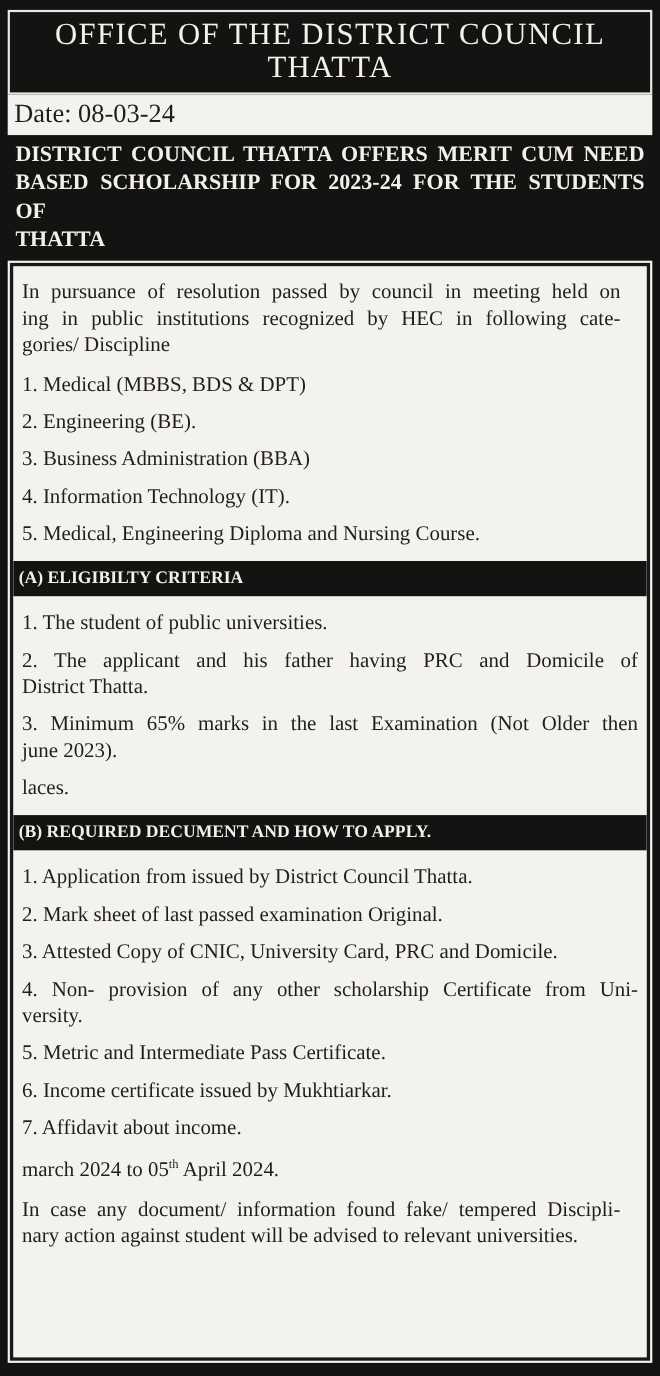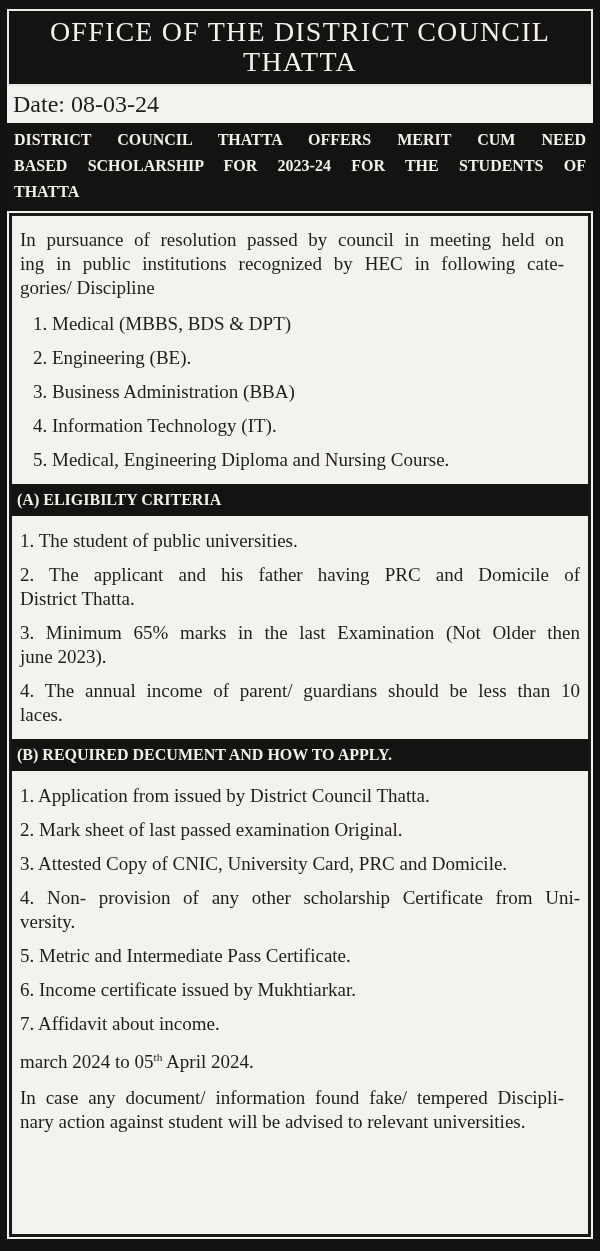--- a/index.html
+++ b/index.html
@@ -42,7 +42,7 @@
   .headline-band{
     background:var(--bar);
     color:var(--bar_text);
-    font-size:16px;font-weight:700;
+    font-size:20px;font-weight:700;
     line-height:26px;
     padding:4px 7px 6px 7px;
     flex:0 0 auto;

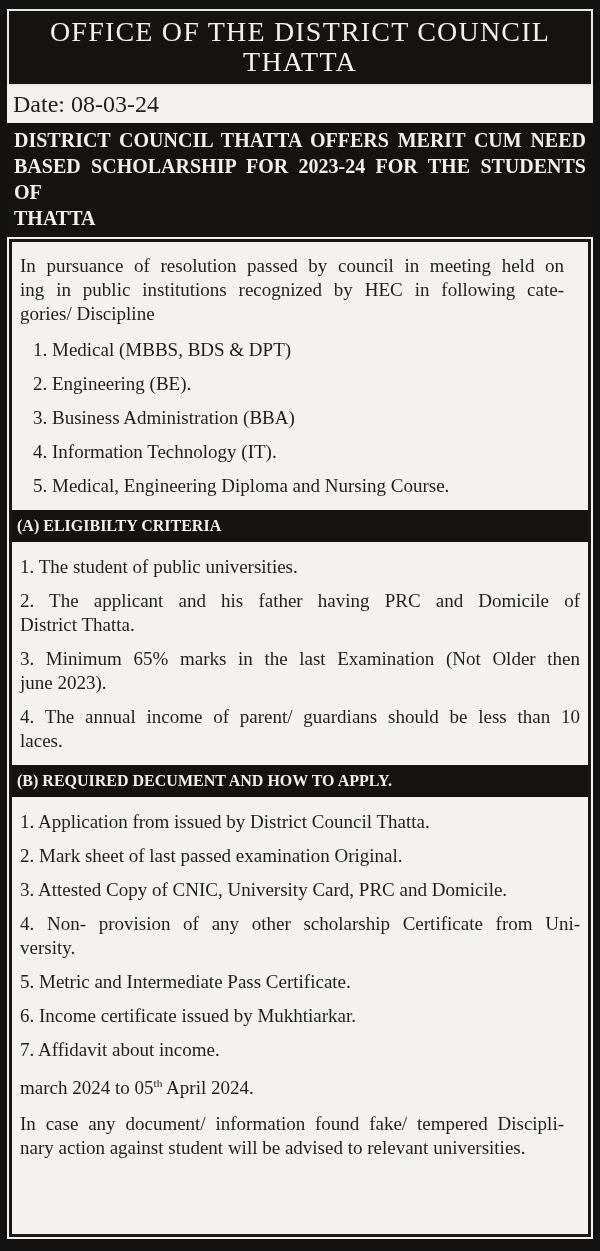--- a/index.html
+++ b/index.html
@@ -68,7 +68,7 @@
   .jl{text-align:justify;text-align-last:justify;}
   sup{font-size:0.6em;vertical-align:super;line-height:0;}
   .para{margin:4px 16px 12px 0;}
-  .cat-item{margin:0 0 10px 13px;}
+  .cat-item{margin:0 0 10px 0;}
   .item{margin:0 0 10px 0;}
   .section-bar{
     background:var(--bar);

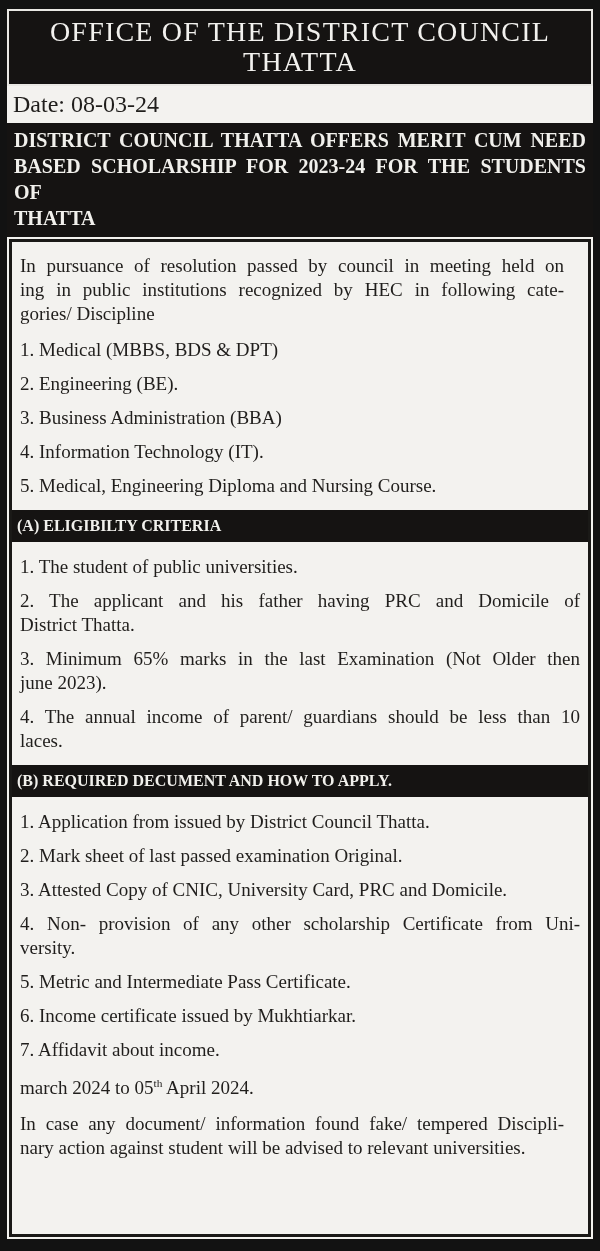--- a/index.html
+++ b/index.html
@@ -138,7 +138,6 @@
             <div class="line">june 2023).</div>
           </div>
           <div class="item">
-            <div class="line jl">4. The annual income of parent/ guardians should be less than 10</div>
             <div class="line">laces.</div>
           </div>
         </div>

